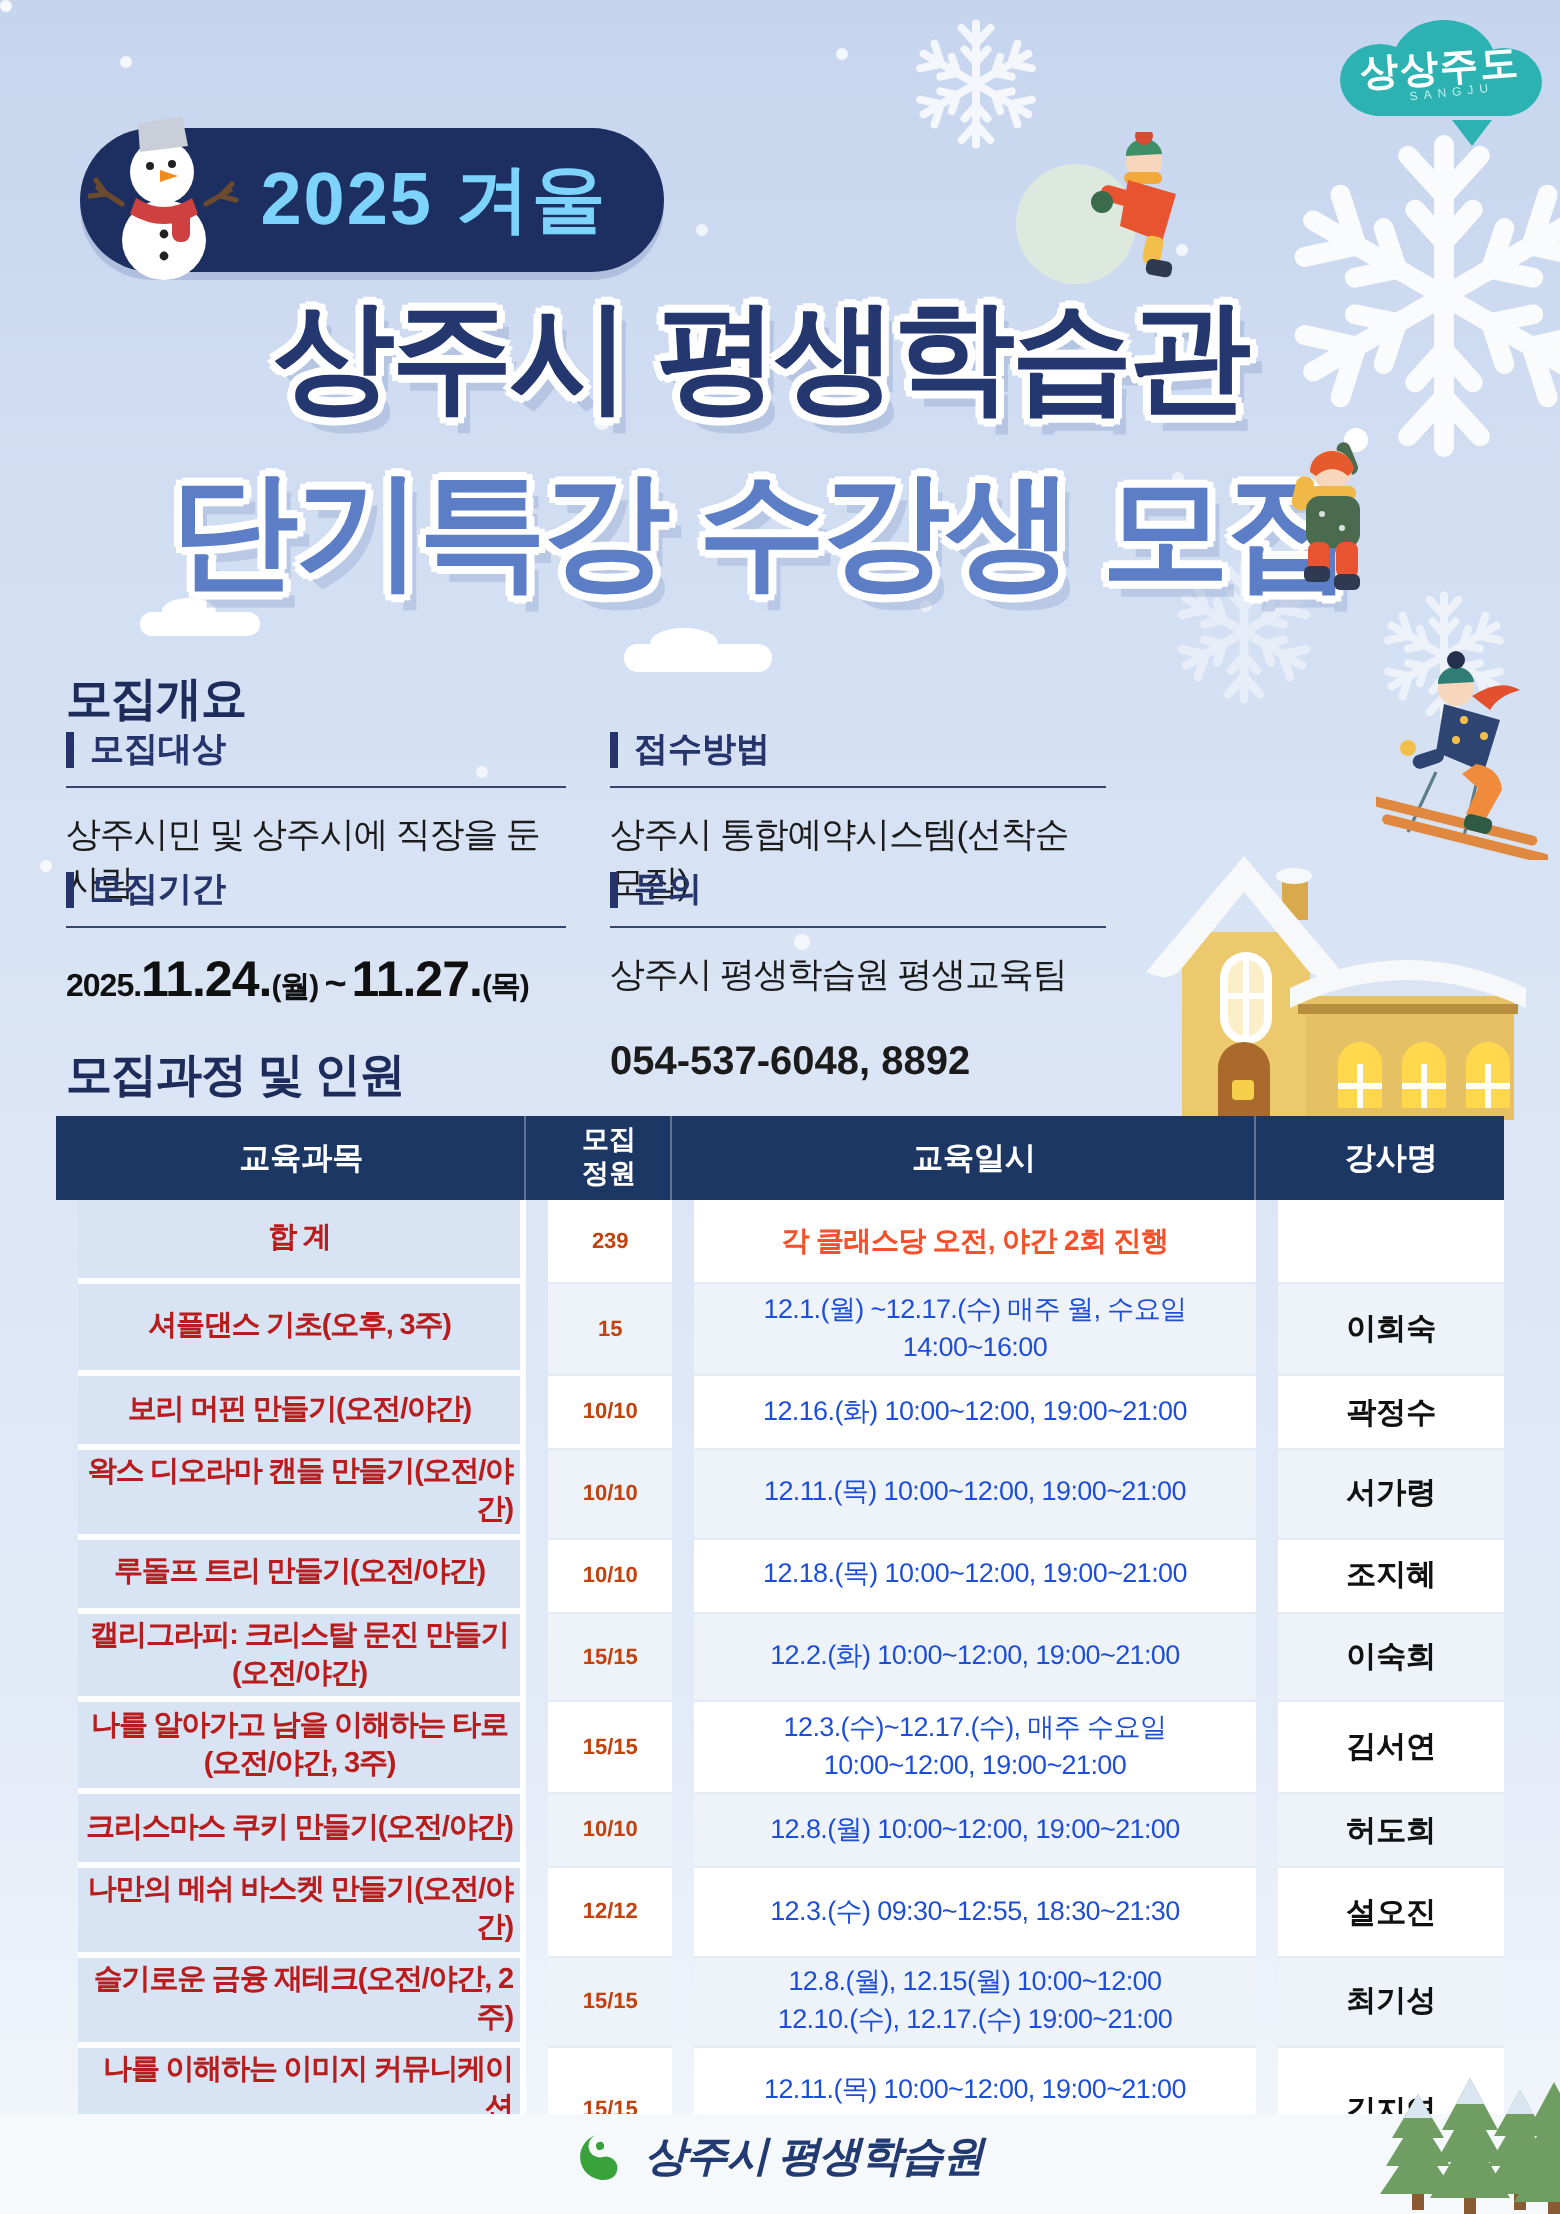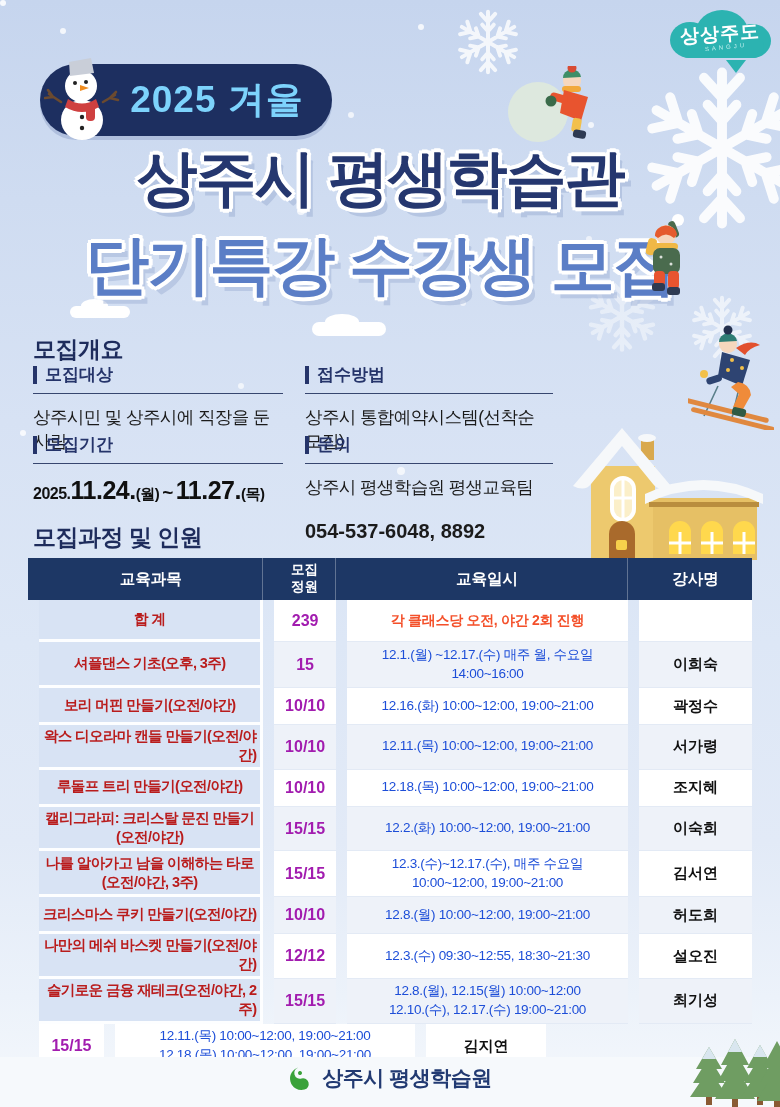--- a/index.html
+++ b/index.html
@@ -65,7 +65,7 @@
   .body .c-subj{background:#d8e3f4;color:#b91c1c;font-weight:700;font-size:14.5px;letter-spacing:-0.6px;line-height:1.3;
     border-bottom:3px solid rgba(255,255,255,.95);border-right:3px solid rgba(255,255,255,.95);}
   .body .c-quota,.body .c-sched,.body .c-inst{border-bottom:1px solid #e3eaf5;}
-  .body .c-quota{font-size:16px;font-weight:700;color:#a21caf;}
+  .body .c-quota{font-size:11px;font-weight:700;color:#c2410c;}
   .body .c-sched{font-size:13.5px;color:#1d4ed8;line-height:1.4;letter-spacing:-0.3px;}
   .body .c-inst{font-size:15px;font-weight:700;color:#111;}
   .row-white .c-quota,.row-white .c-sched,.row-white .c-inst{background:#ffffff;}

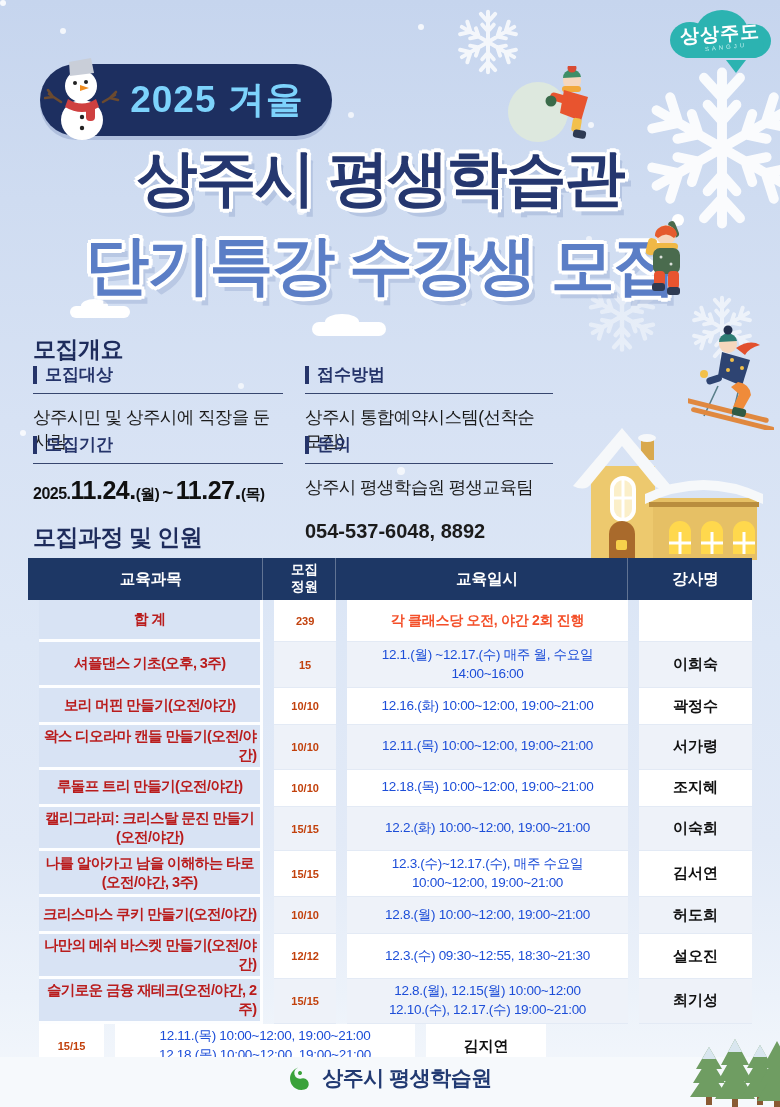--- a/index.html
+++ b/index.html
@@ -378,6 +378,10 @@
     </div>
 
     <div class="trow body row-white h3">
+      <div class="cell c-subj">
+          <span>나를 이해하는 이미지 커뮤니케이션</span>
+          <span>(오전/야간, 2주)</span>
+        </div>
       <div class="cell c-quota">15/15</div>
       <div class="cell c-sched">
           <span>12.11.(목) 10:00~12:00, 19:00~21:00</span>

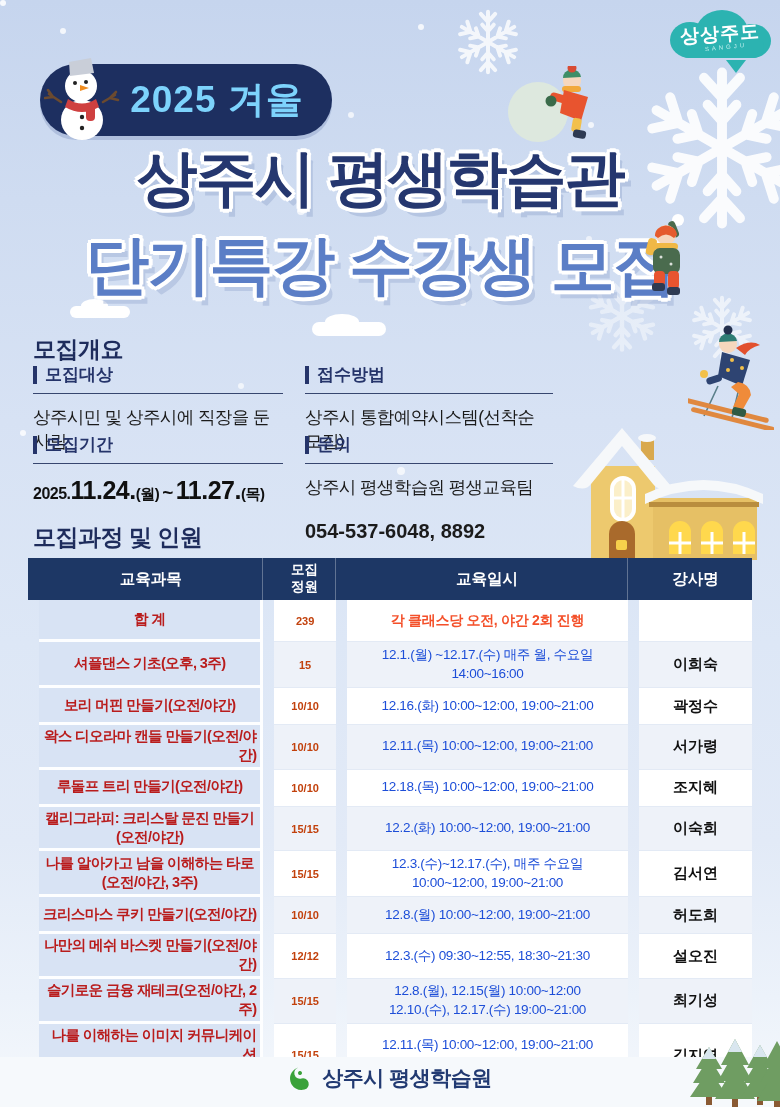--- a/index.html
+++ b/index.html
@@ -74,7 +74,7 @@
   .h-sum{min-height:42px;} .h1{min-height:37px;} .h2{min-height:44px;} .h3{min-height:46px;}
   
   .footband{position:absolute;left:0;top:1057px;width:780px;height:50px;background:#f6f9fc;}
-  .footer{position:absolute;left:0;top:1064px;width:780px;display:flex;align-items:center;justify-content:center;gap:7px;}
+  .footer{position:absolute;left:0;top:1064px;width:780px;display:flex;align-items:center;justify-content:center;gap:7px;font-style:italic;}
   .footer .ftxt{font-size:21px;font-weight:800;color:#223a72;letter-spacing:-0.5px;}
   .illus{position:absolute;pointer-events:none;}
 </style>

